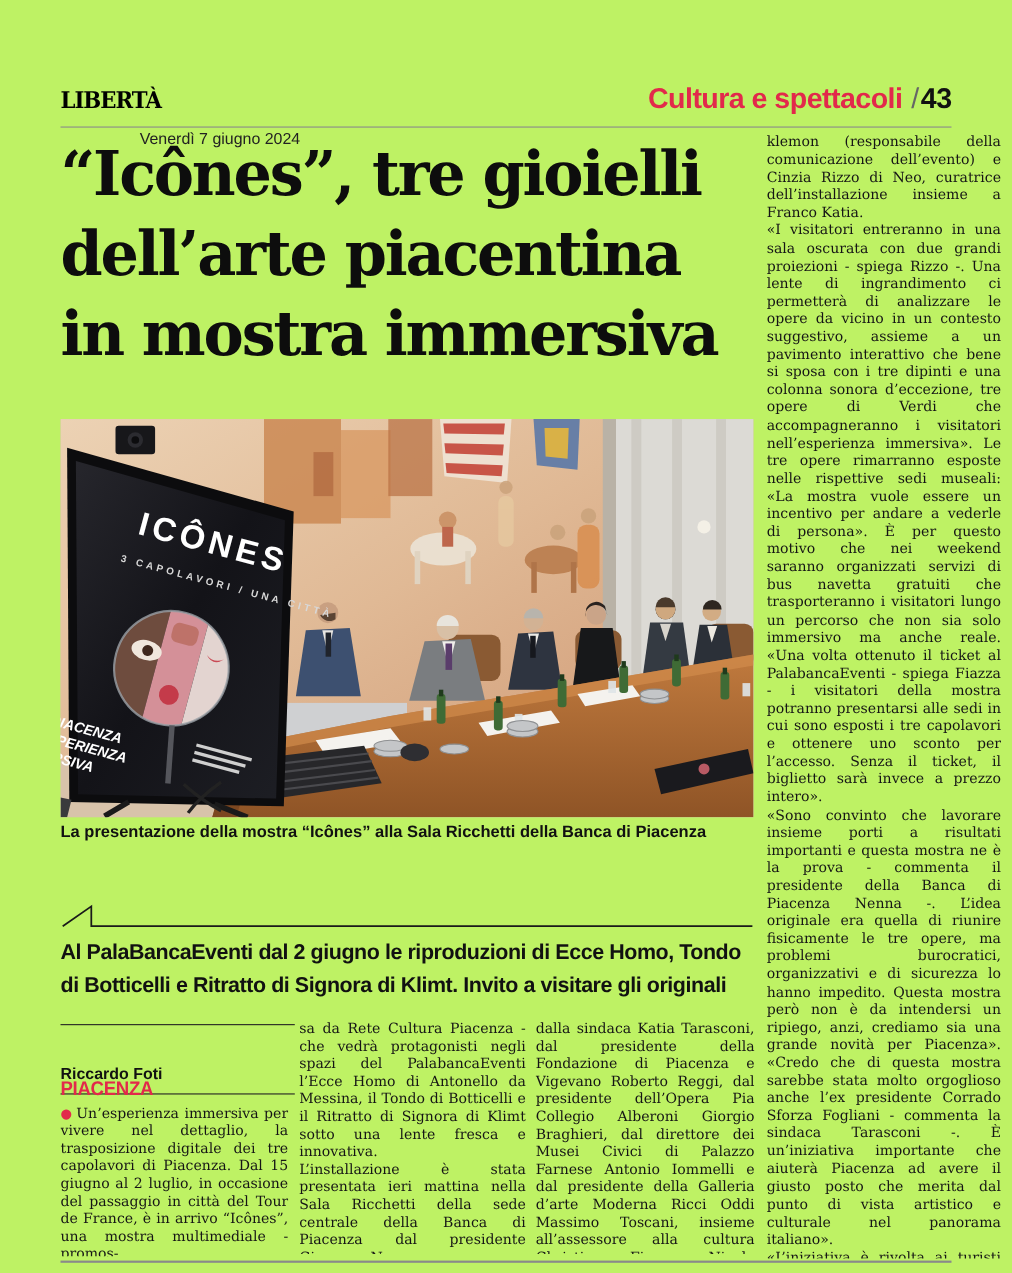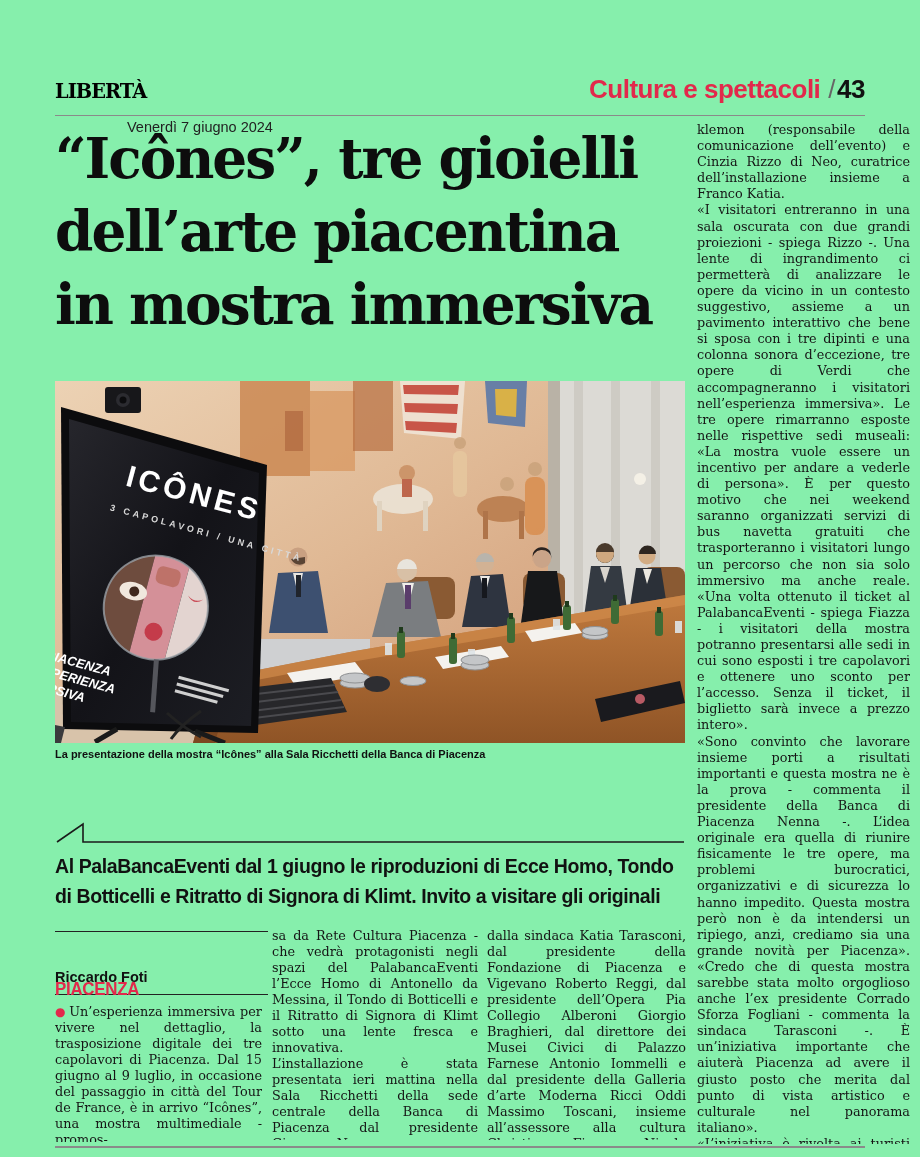--- a/index.html
+++ b/index.html
@@ -4,7 +4,7 @@
 <style>
   html,body{margin:0;padding:0;background:#ffffff;}
   .page{
-    position:relative;width:920px;height:1157px;background:#86efac;
+    position:relative;width:920px;height:1157px;background:#bef264;
     font-family:"DejaVu Serif", serif;color:#111;overflow:hidden;
   }
   

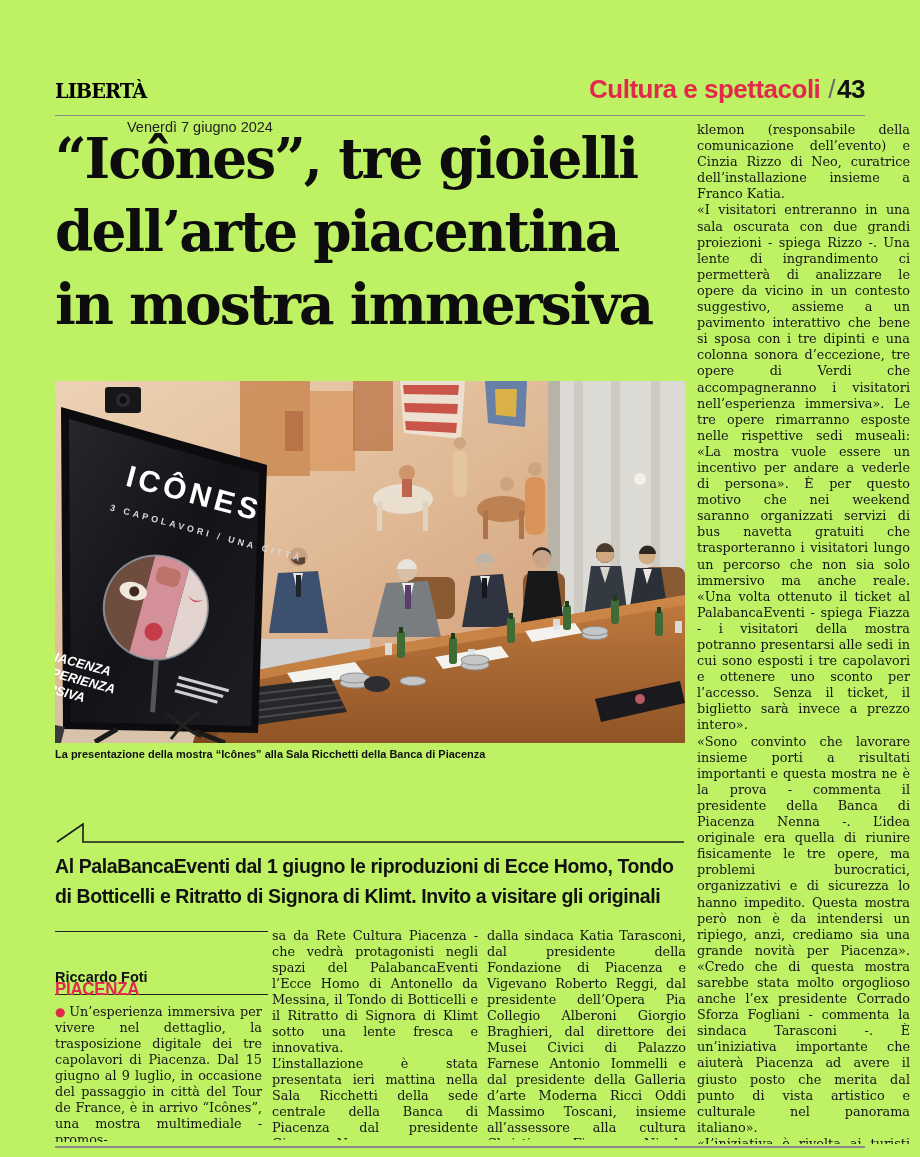--- a/index.html
+++ b/index.html
@@ -27,7 +27,7 @@
   .photo{position:absolute;left:55px;top:381px;width:630px;height:362px;background:#d8c3aa;}
   .photo svg{display:block;}
   .caption{position:absolute;left:55px;top:748px;width:640px;
-    font-family:"Liberation Sans",sans-serif;font-weight:bold;font-size:11px;color:#111;}
+    font-family:"Liberation Sans",sans-serif;font-weight:bold;font-size:15px;color:#111;}
   
   .kicker-mark{position:absolute;left:55px;top:820px;width:630px;height:26px;}
   .standfirst{position:absolute;left:55px;top:851px;width:632px;

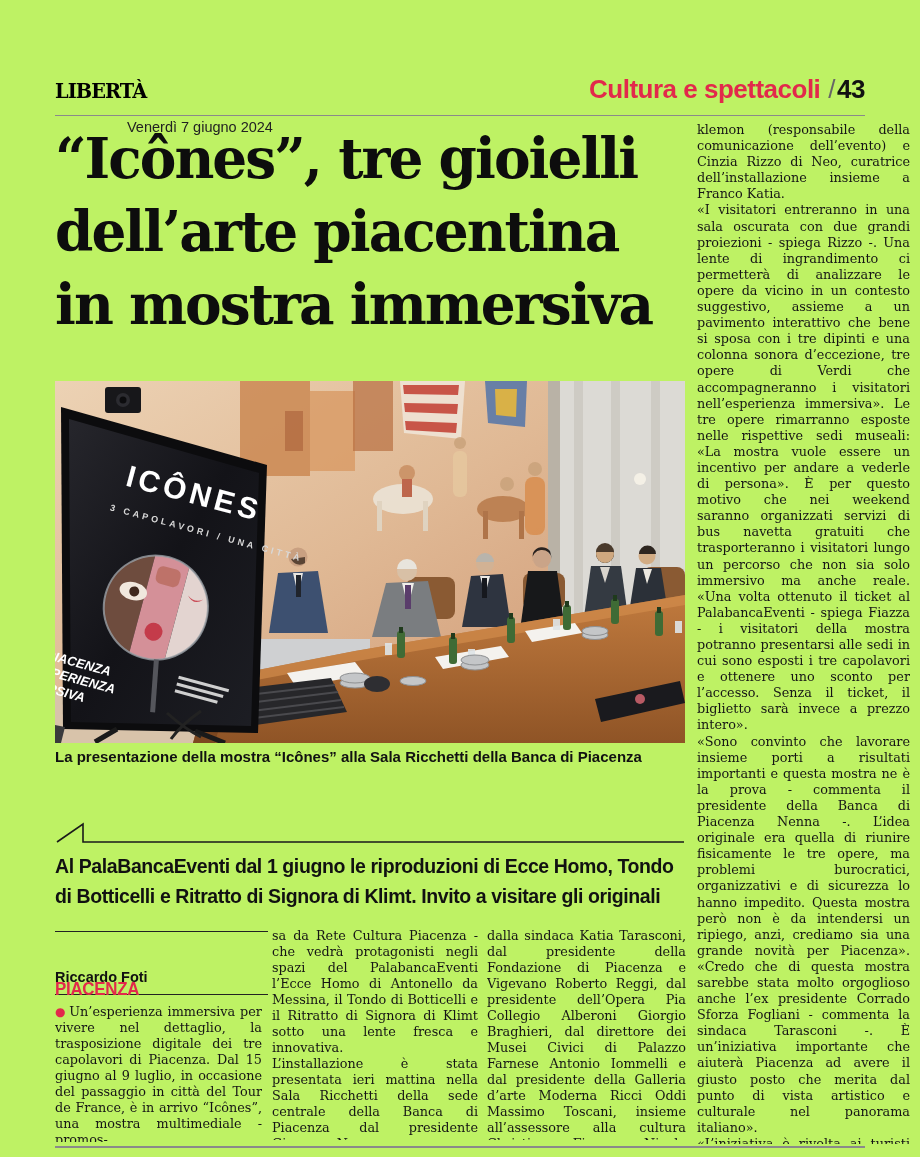--- a/index.html
+++ b/index.html
@@ -288,7 +288,7 @@
     <polyline points="2,22 28,4 28,22 629,22" fill="none" stroke="#1a1a1a" stroke-width="1.6"></polyline>
   </svg>
 
-  <div class="standfirst">Al PalaBancaEventi dal 1 giugno le riproduzioni di Ecce Homo, Tondo di Botticelli e Ritratto di Signora di Klimt. Invito a visitare gli originali</div>
+  <div class="standfirst">Al PalaBancaEventi dal 2 giugno le riproduzioni di Ecce Homo, Tondo di Botticelli e Ritratto di Signora di Klimt. Invito a visitare gli originali</div>
 
   <div class="byline">
     <div class="r"></div>

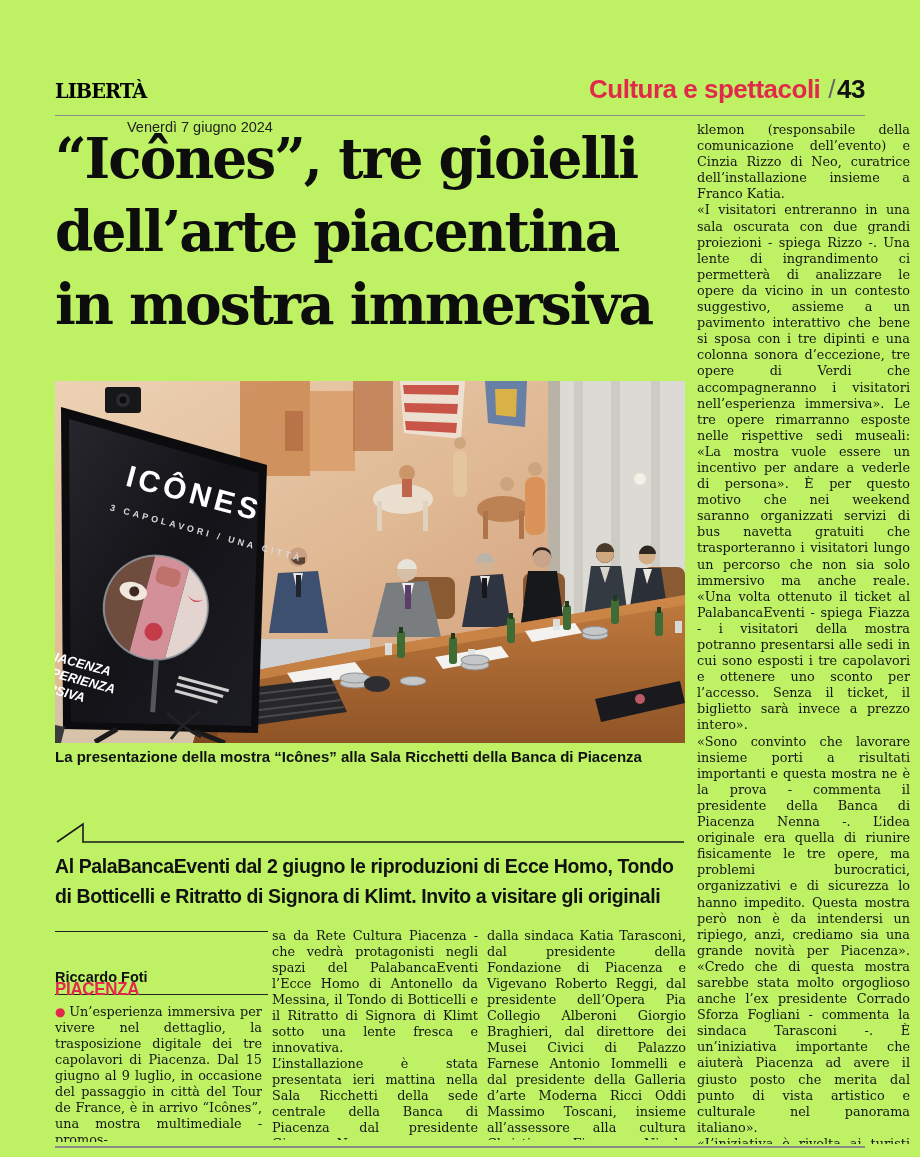--- a/index.html
+++ b/index.html
@@ -298,7 +298,7 @@
   <div class="location">PIACENZA</div>
 
   <div class="bodycol col1">
-    <p><span class="bullet">●</span><span>Un’esperienza immersiva per vivere nel dettaglio, la trasposizione digitale dei tre capolavori di Piacenza. Dal 15 giugno al 9 luglio, in occasione del passaggio in città del Tour de France, è in arrivo “Icônes”, una mostra multimediale - promos-</span></p>
+    <p><span class="bullet">●</span><span>Un’esperienza immersiva per vivere nel dettaglio, la trasposizione digitale dei tre capolavori di Piacenza. Dal 15 giugno al 2 luglio, in occasione del passaggio in città del Tour de France, è in arrivo “Icônes”, una mostra multimediale - promos-</span></p>
   </div>
   <div class="bodycol col2">
     <p>sa da Rete Cultura Piacenza - che vedrà protagonisti negli spazi del PalabancaEventi l’Ecce Homo di Antonello da Messina, il Tondo di Botticelli e il Ritratto di Signora di Klimt sotto una lente fresca e innovativa.</p>

